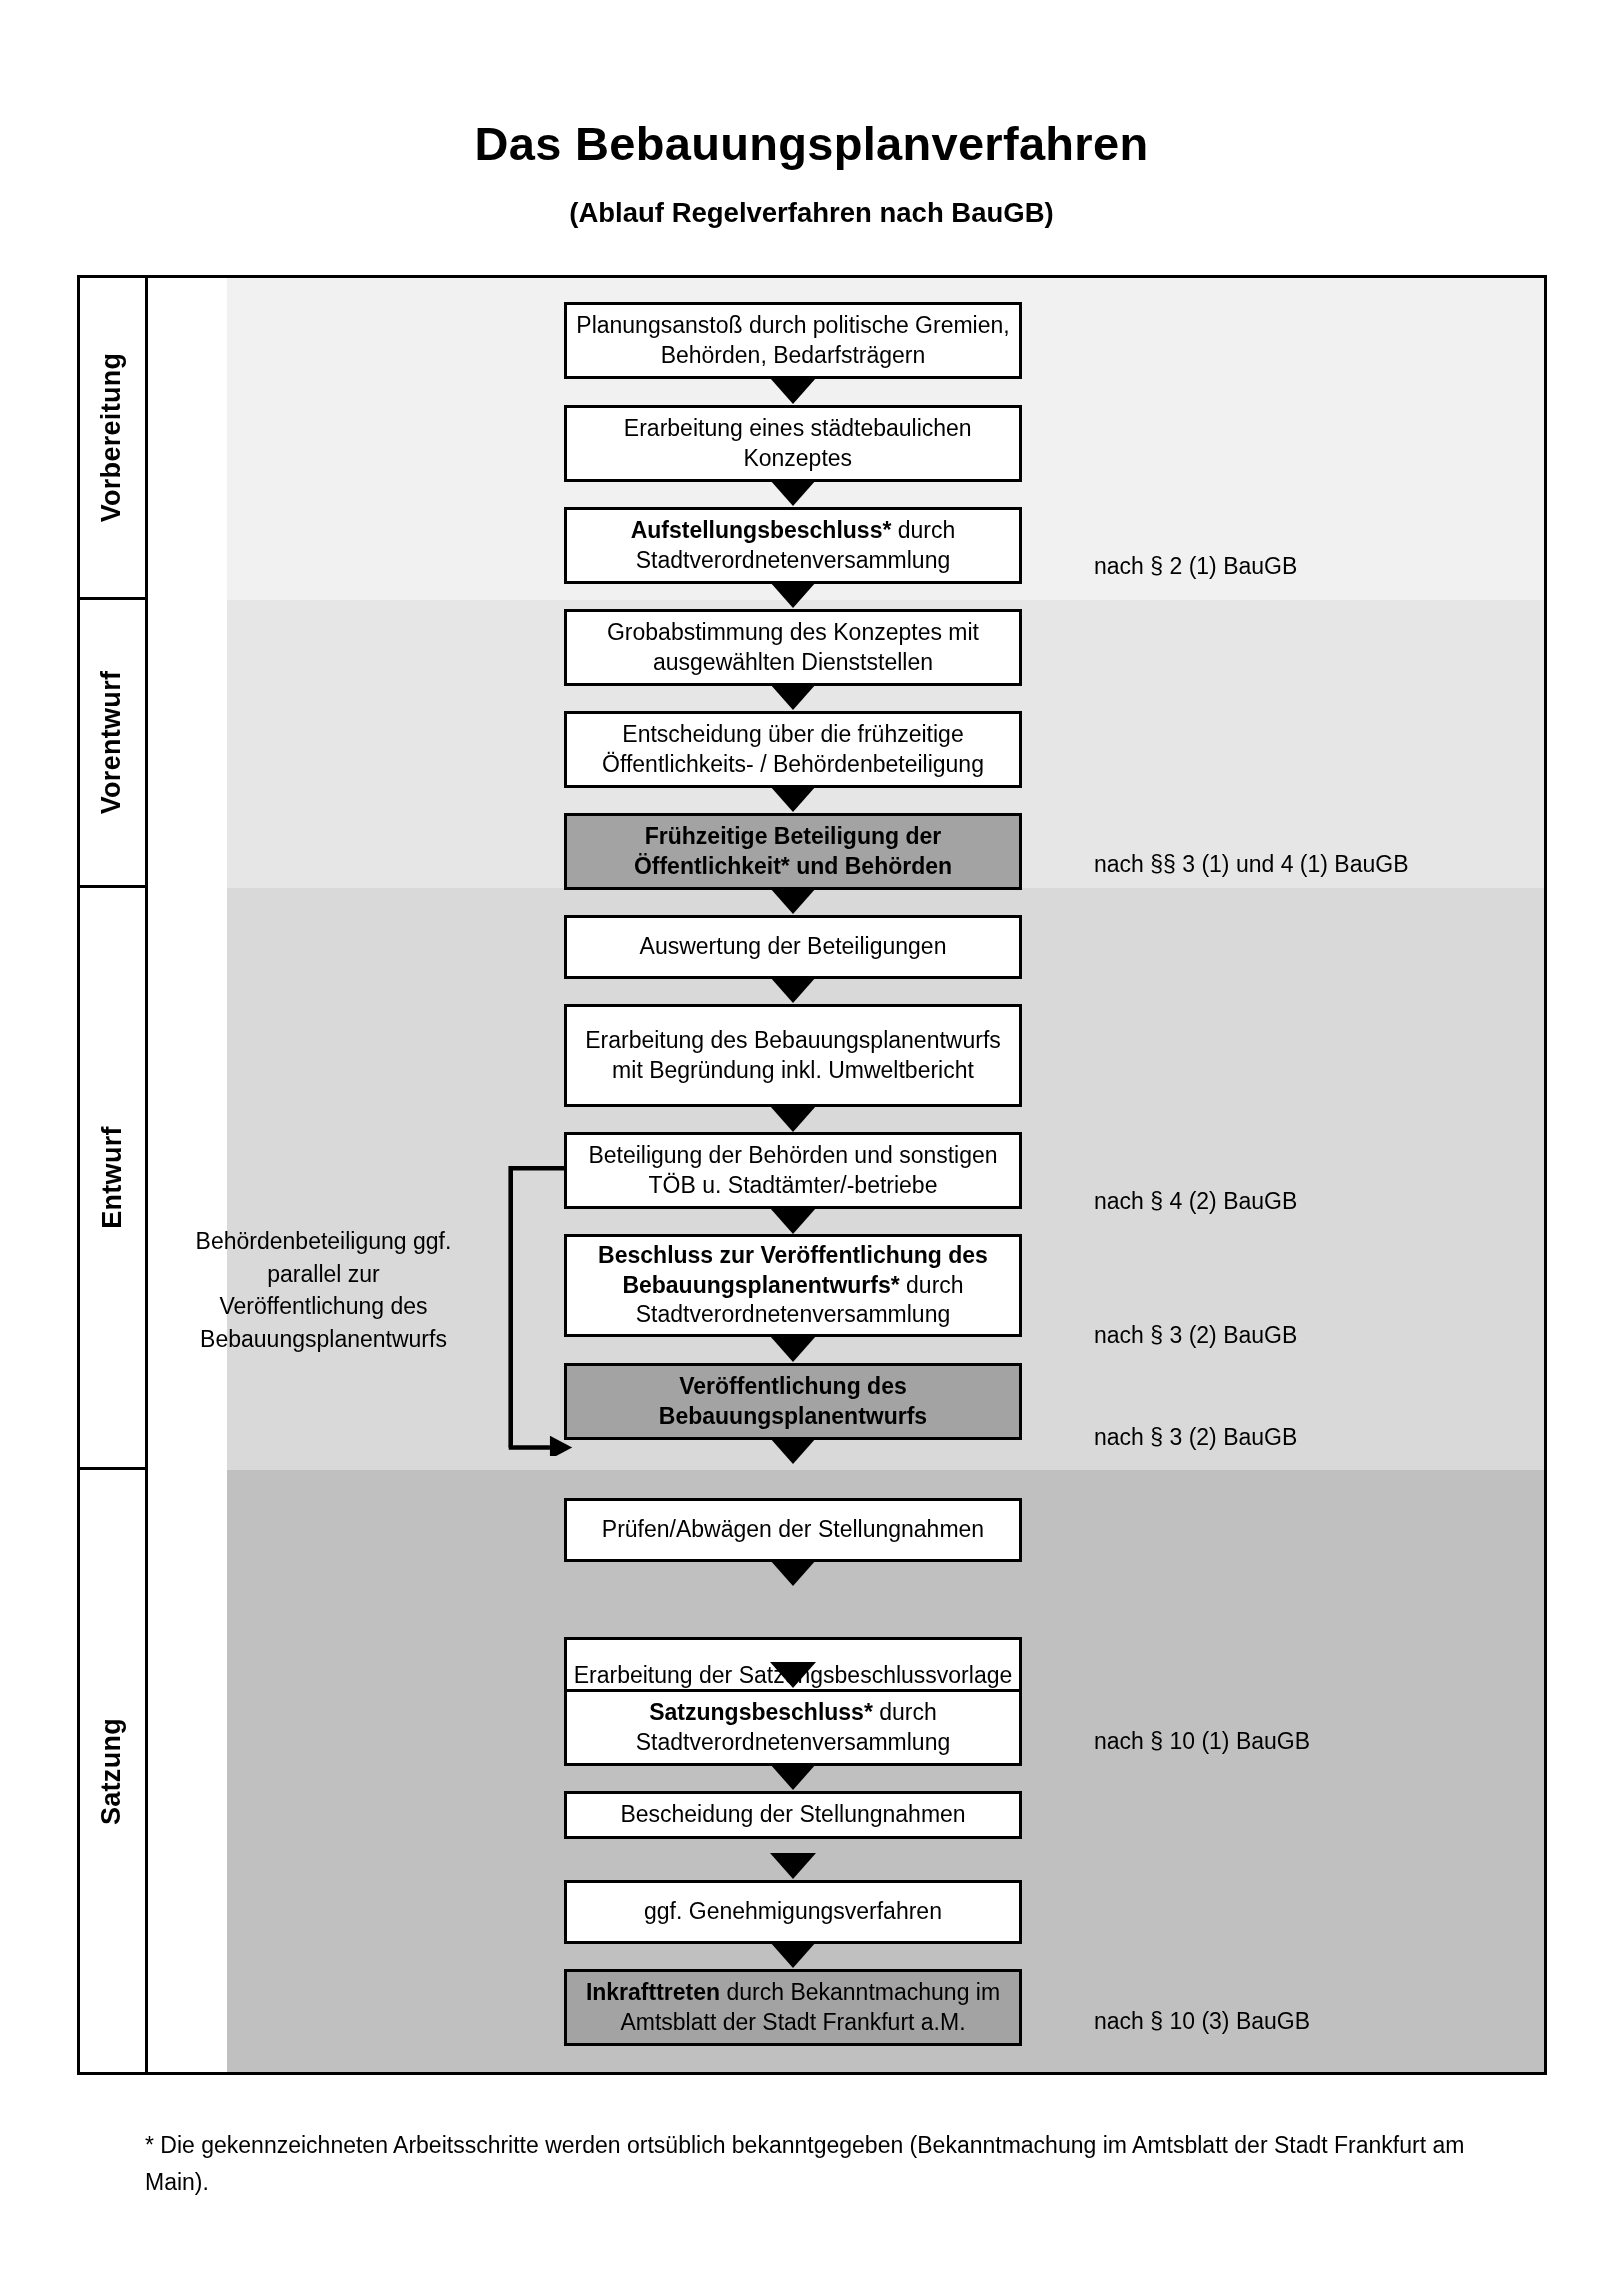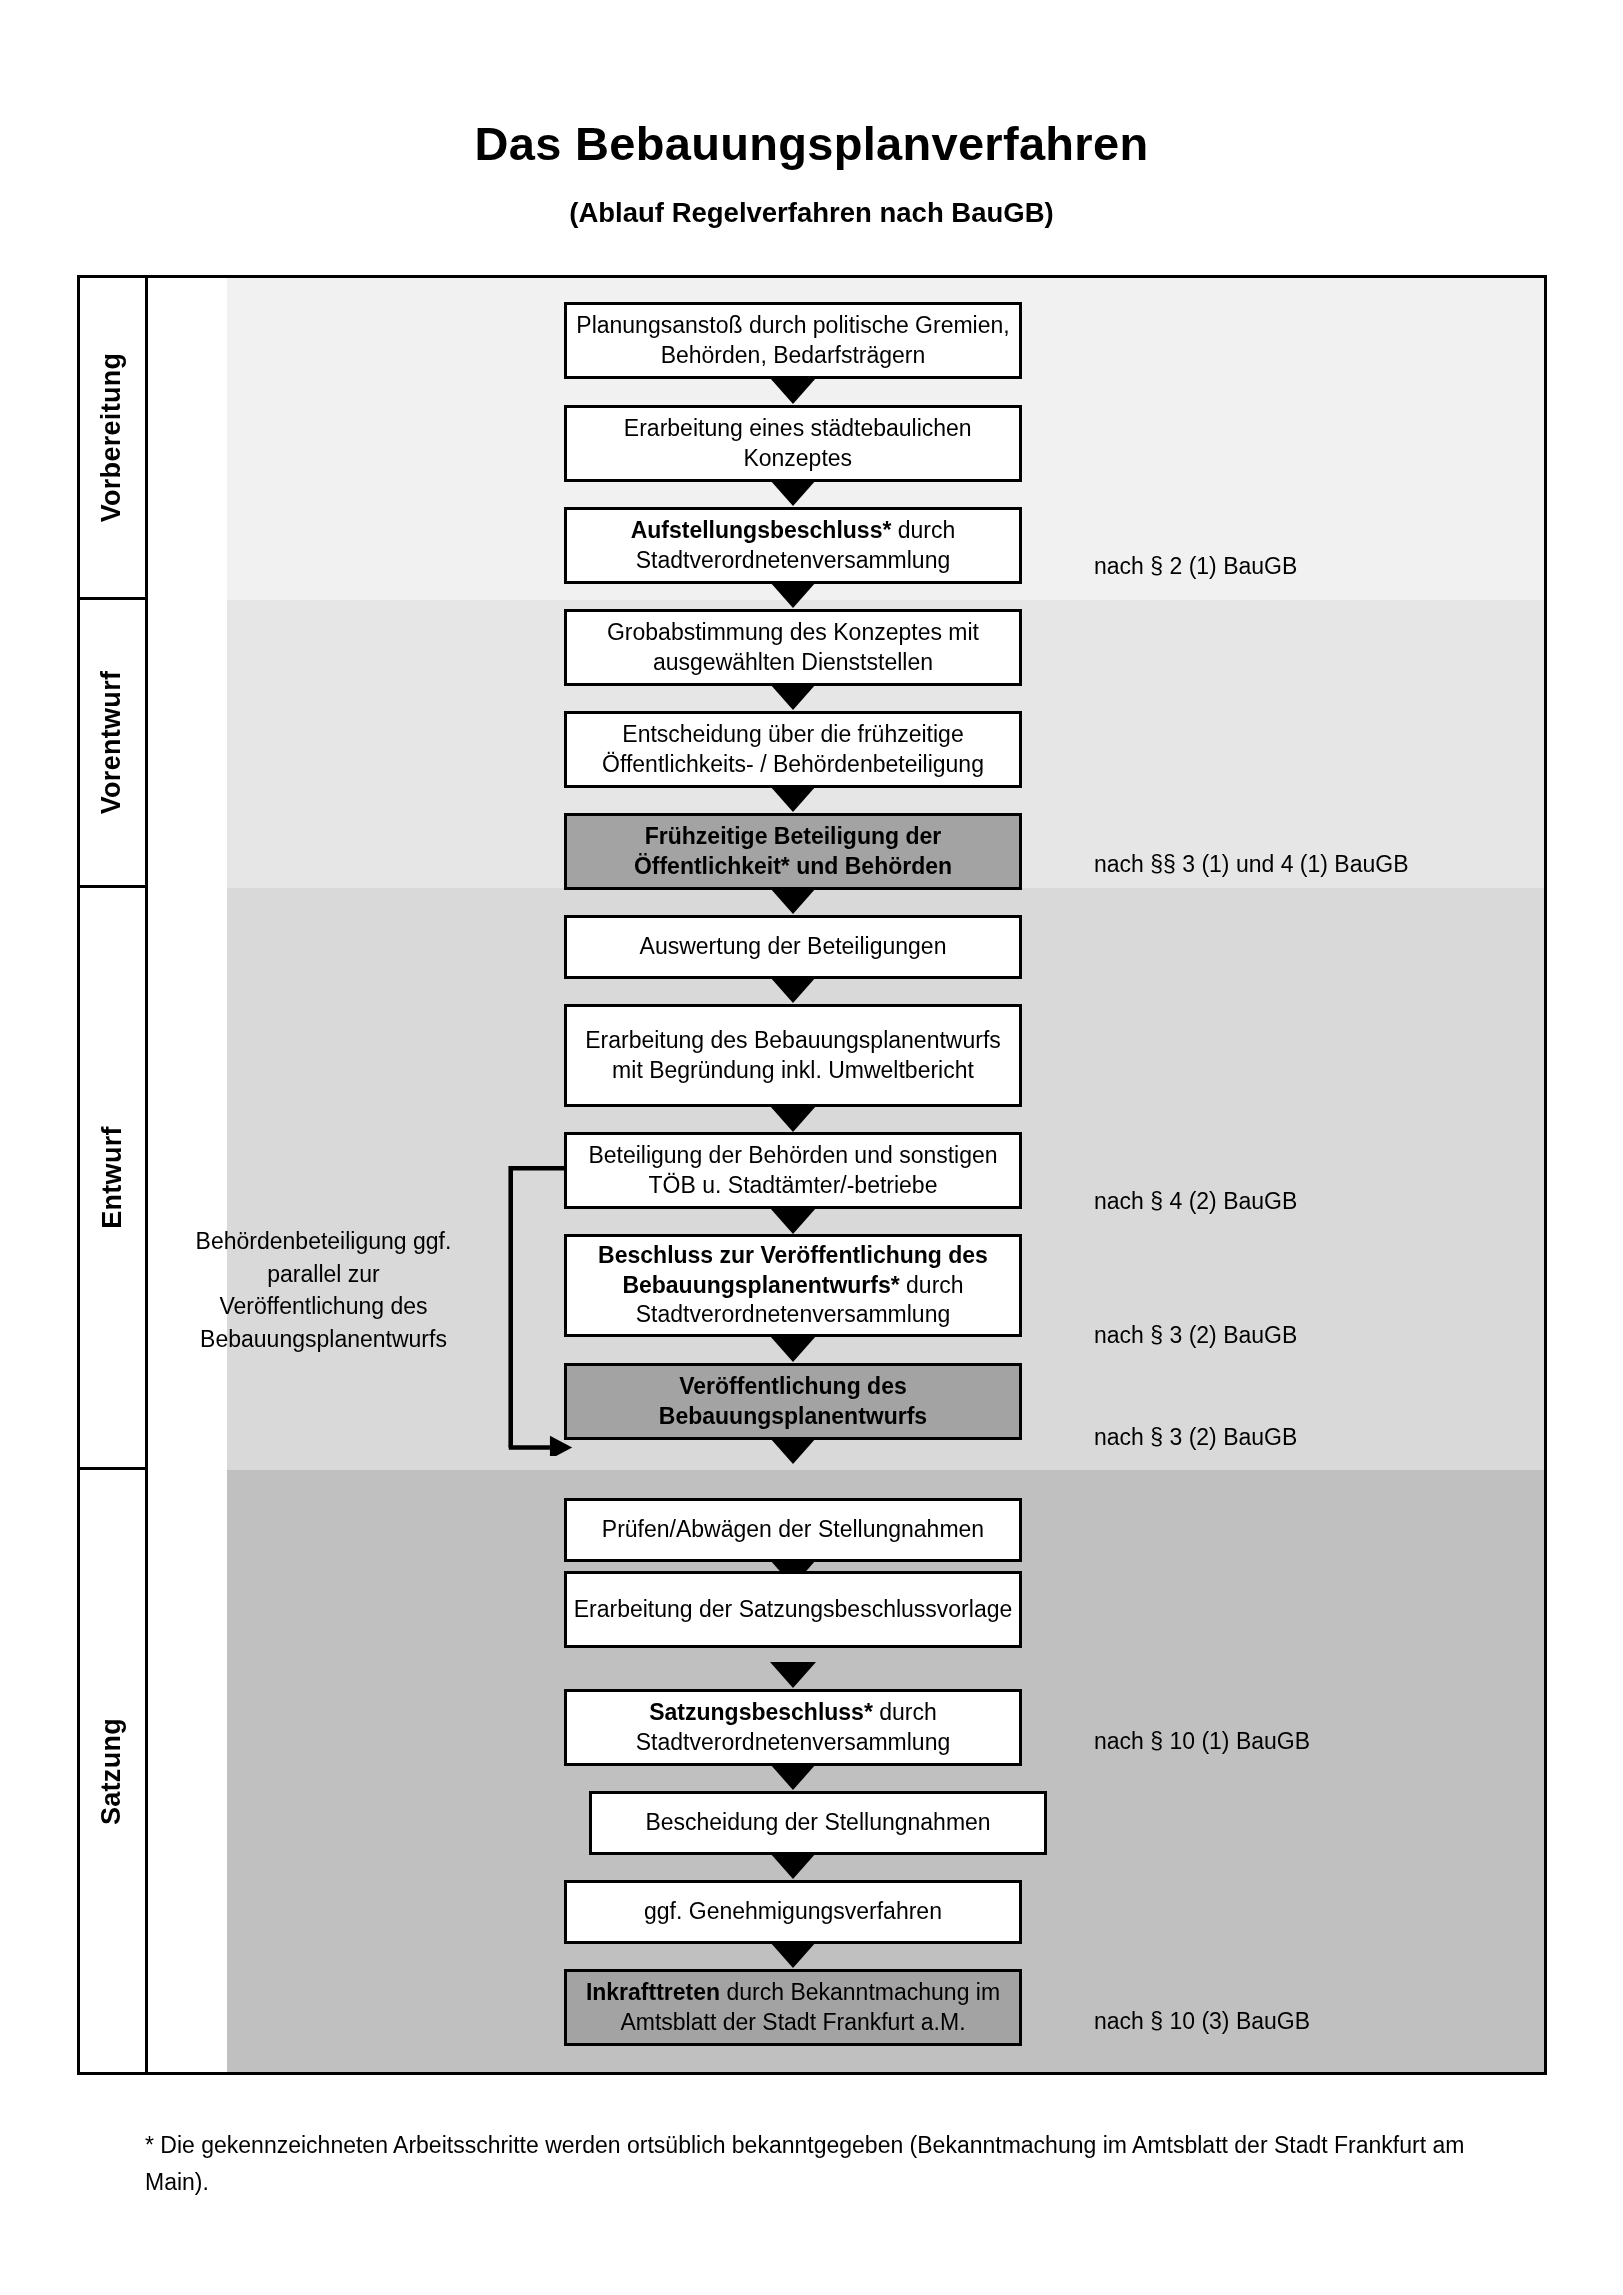--- a/index.html
+++ b/index.html
@@ -260,7 +260,7 @@
 </div>
 <div class="darrow" style="top:1560px;"></div>
 
-<div class="pbox" style="top:1571px; height:77px;">
+<div class="pbox" style="top:1637px; height:77px;">
   <span><span class="b"></span><span class="t">Erarbeitung der Satzungsbeschlussvorlage</span></span>
 </div>
 <div class="darrow" style="top:1662px;"></div>

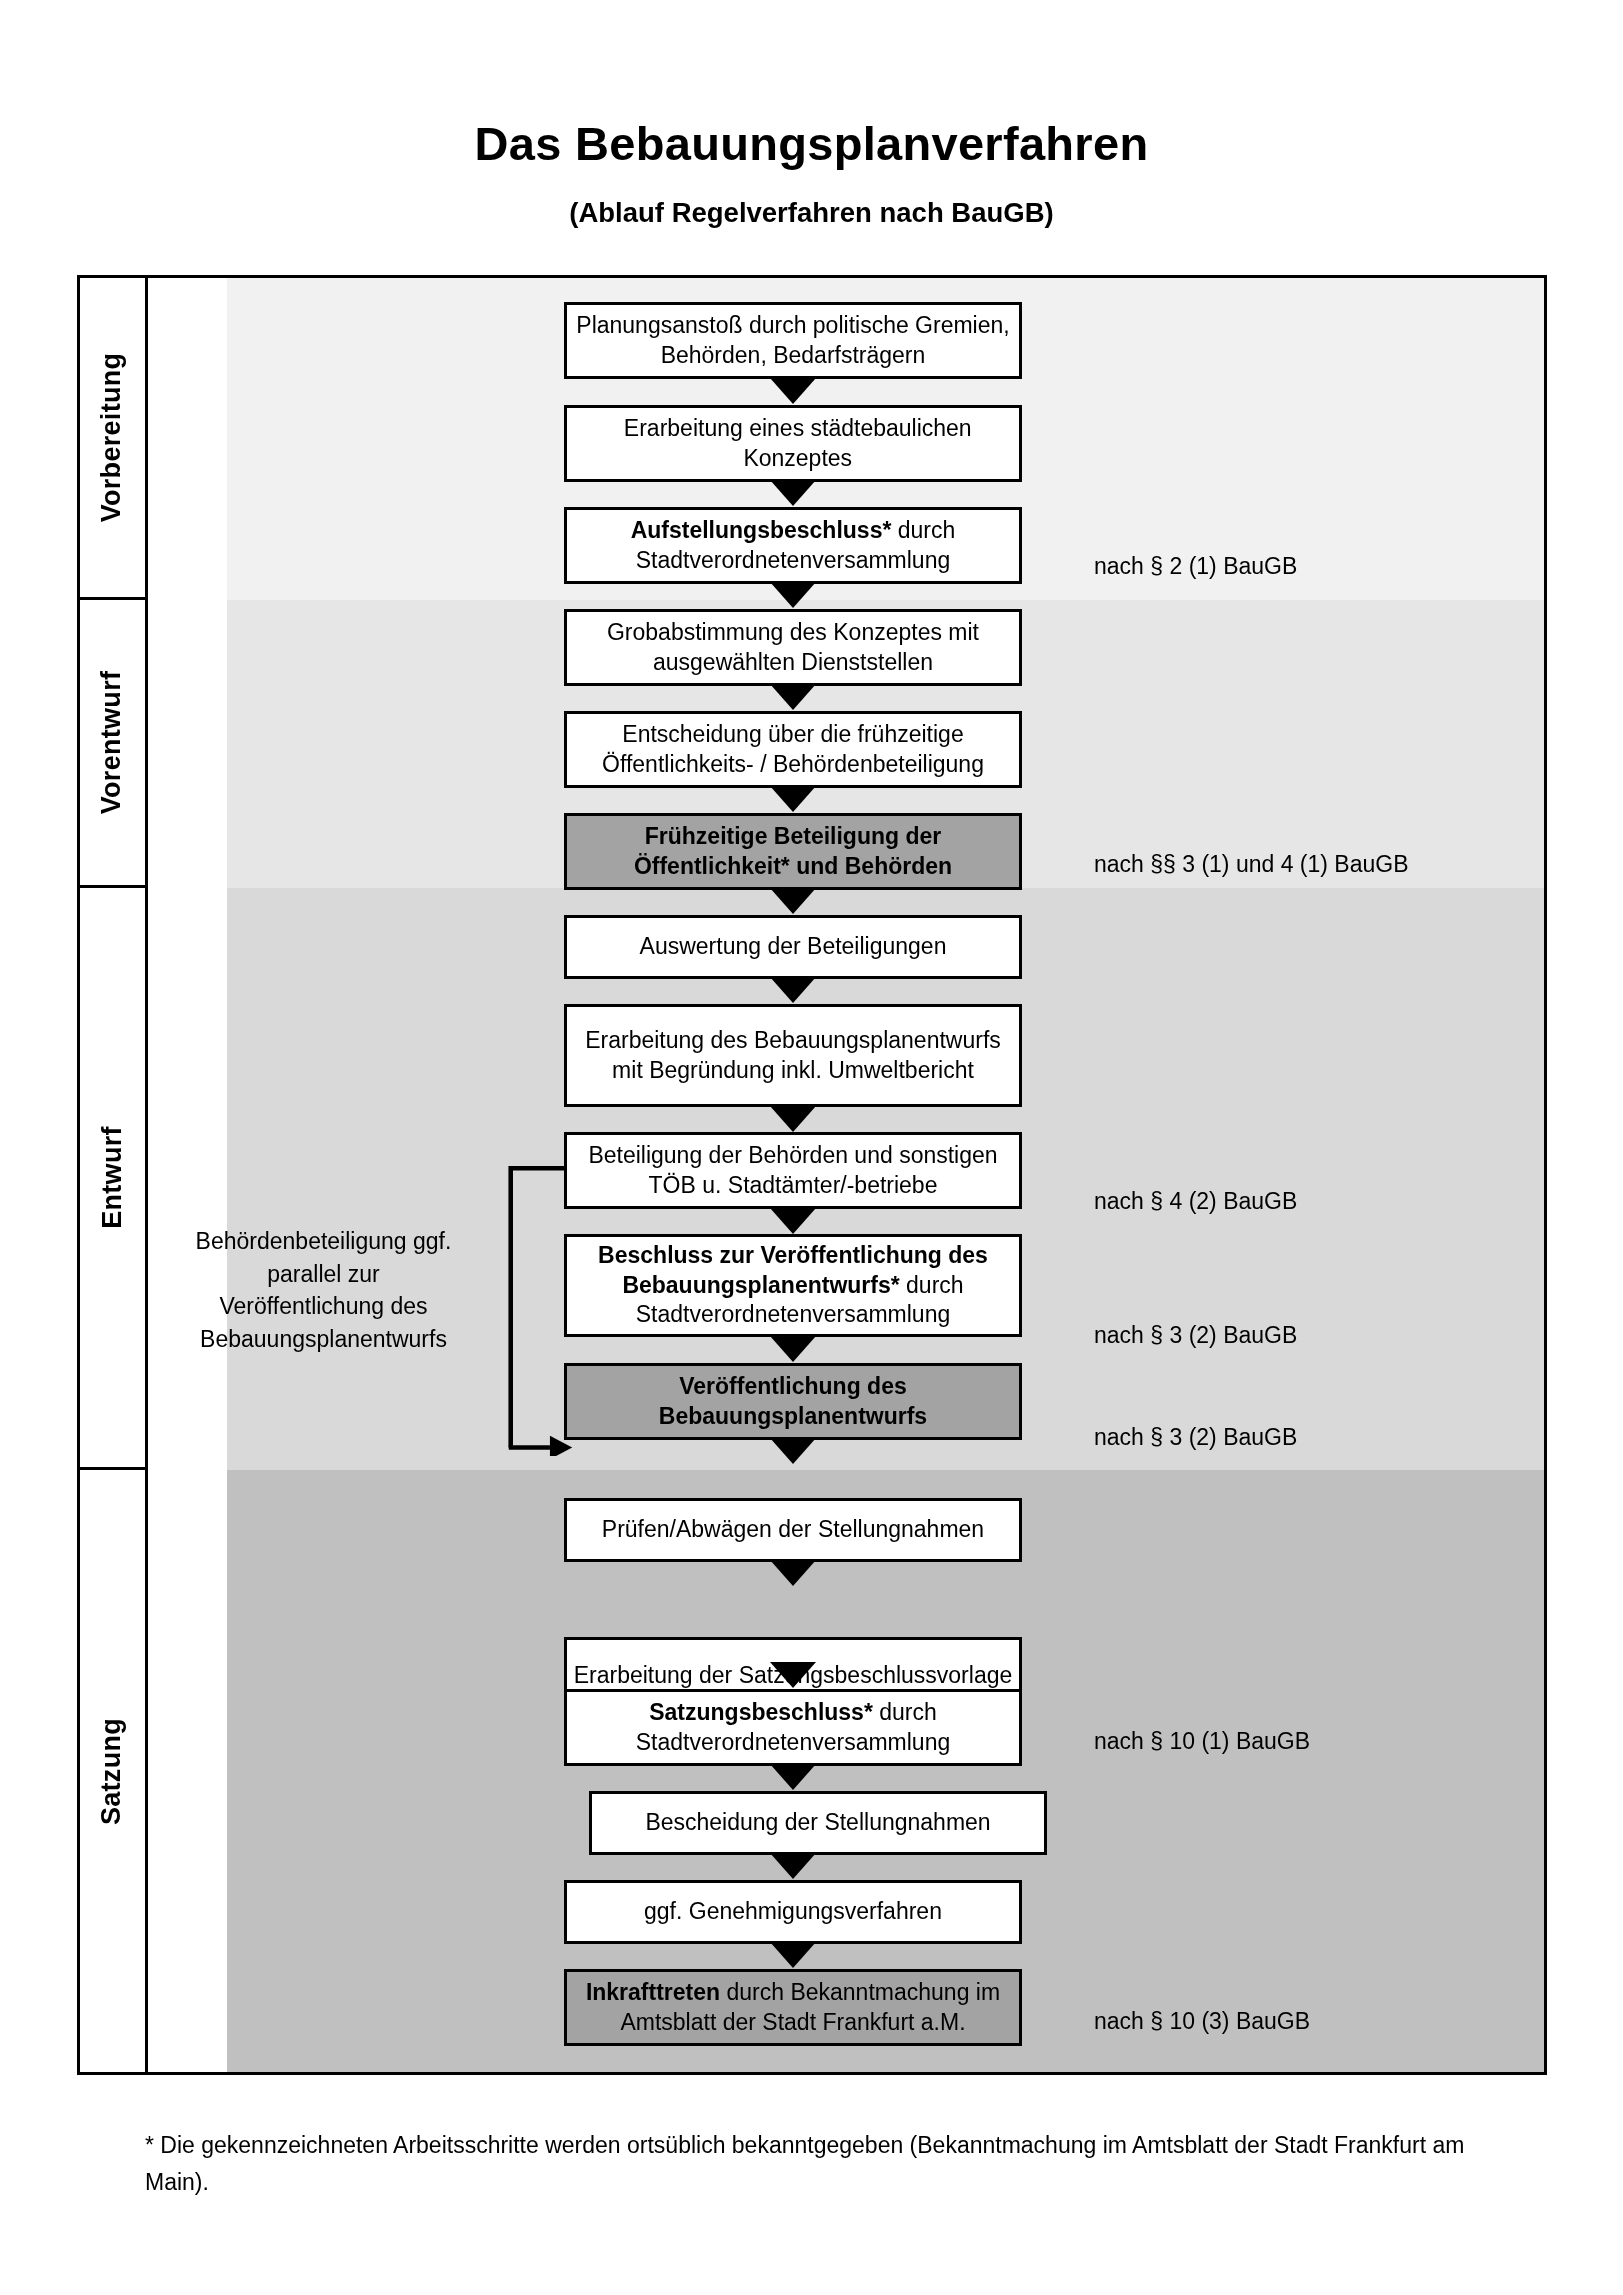--- a/index.html
+++ b/index.html
@@ -270,7 +270,7 @@
 </div>
 <div class="darrow" style="top:1764px;"></div>
 
-<div class="pbox" style="top:1791px; height:64px;margin-left:25px;">
+<div class="pbox" style="top:1791px; height:48px;">
   <span><span class="b"></span><span class="t">Bescheidung der Stellungnahmen</span></span>
 </div>
 <div class="darrow" style="top:1853px;"></div>

